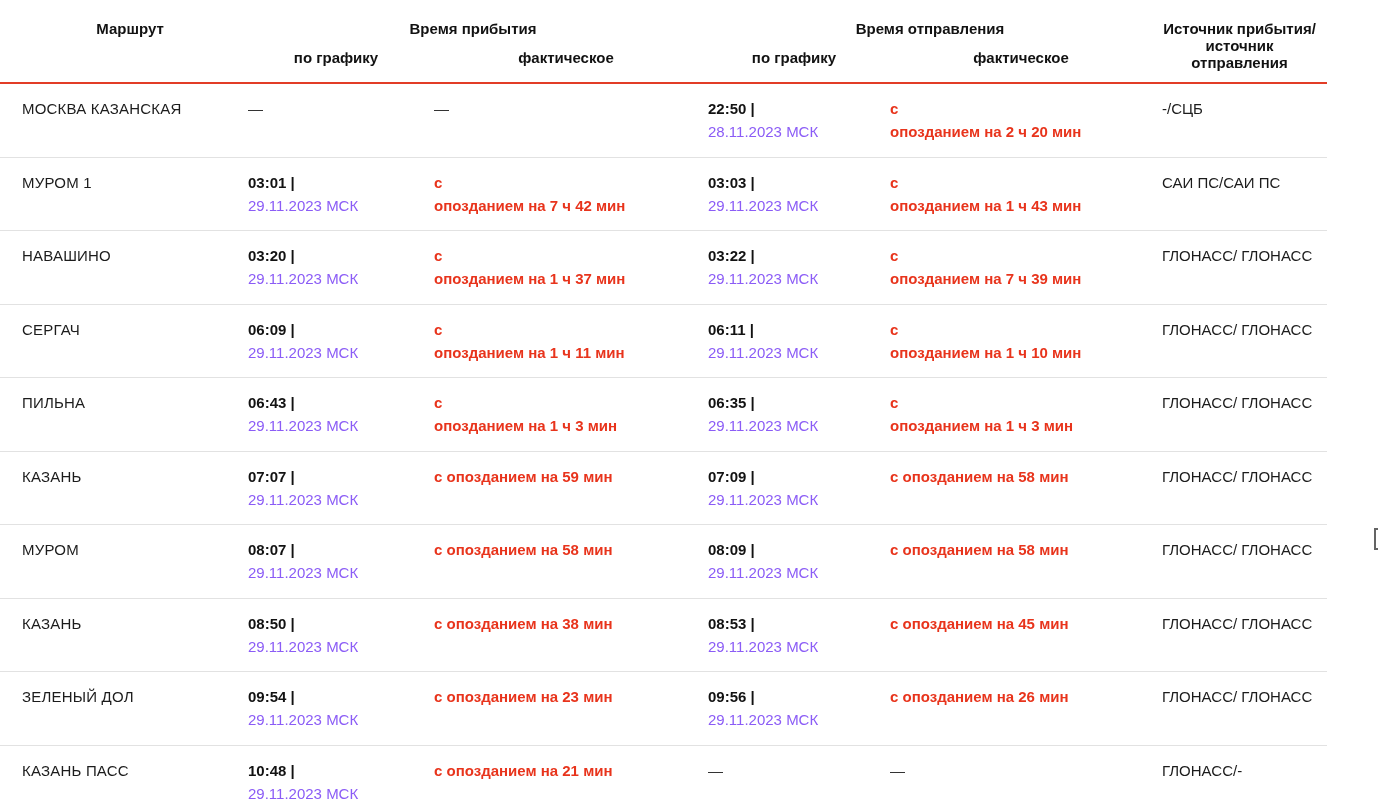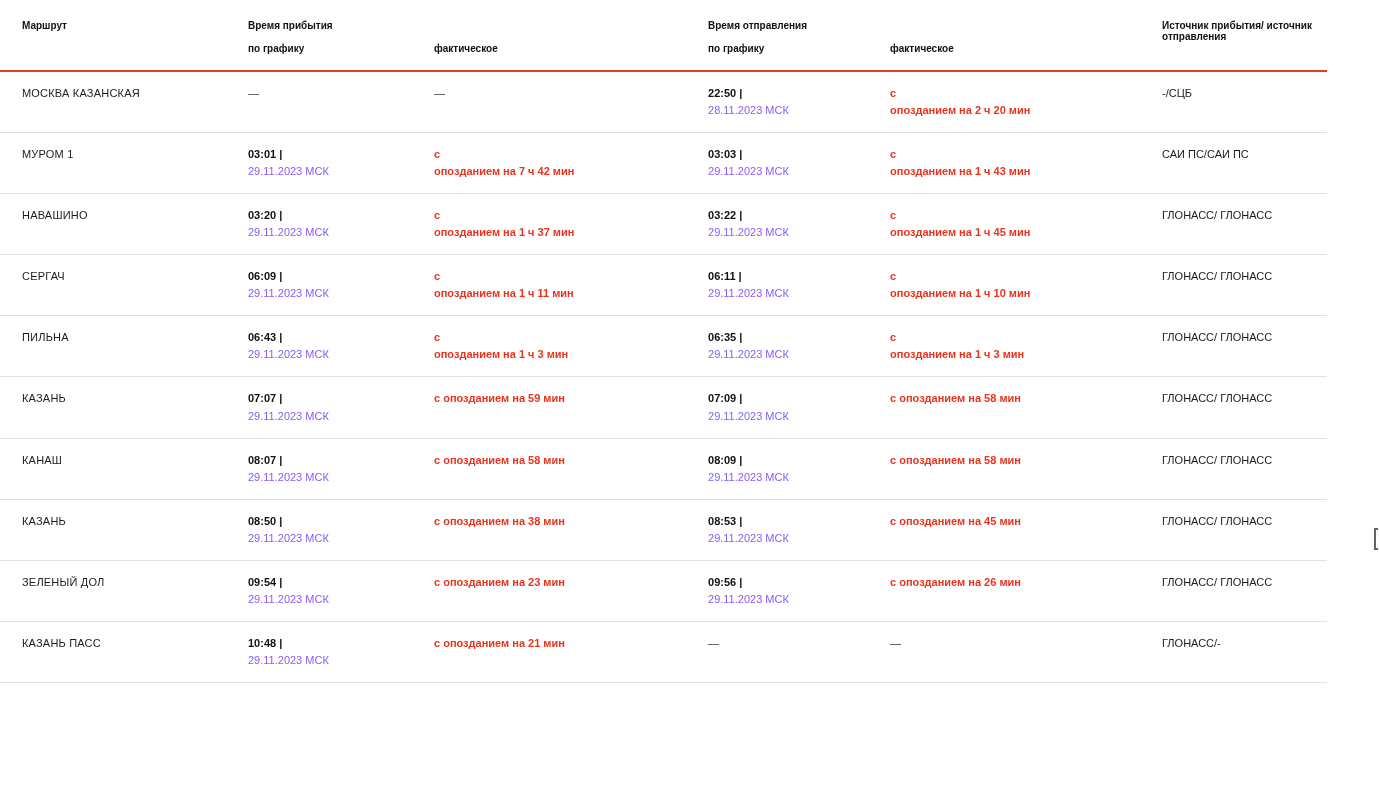--- a/index.html
+++ b/index.html
@@ -33,10 +33,10 @@
   table.sched col.c5 { width: 165px; }
 
   thead th {
-    text-align: left;
+    text-align: center;
     vertical-align: top;
     font-weight: bold;
-    font-size: 10px;
+    font-size: 15px;
     color: #121212;
     padding: 3px 10px 10px 0;
   }

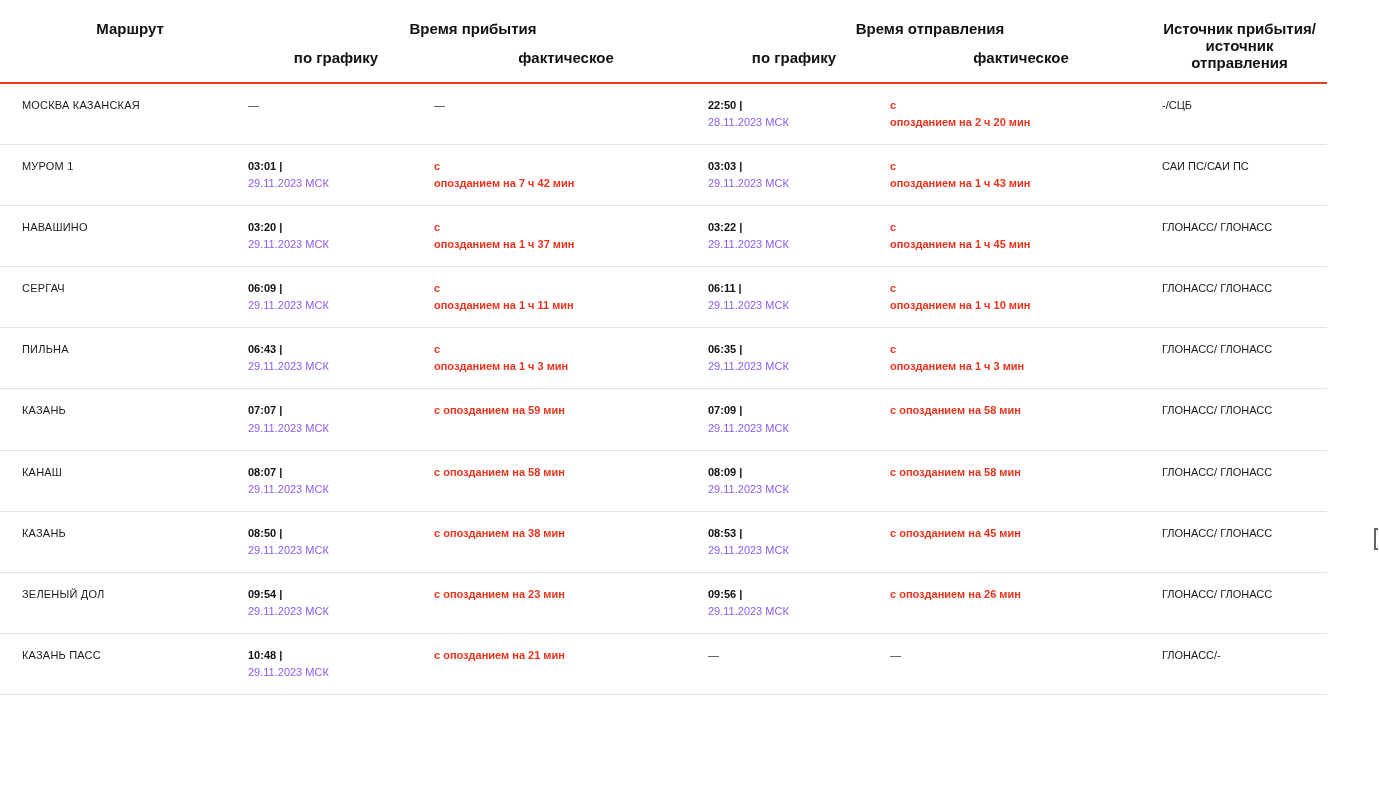--- a/index.html
+++ b/index.html
@@ -50,7 +50,7 @@
     padding: 13px 10px 13px 0;
     border-bottom: 1px solid #e2e2e2;
     line-height: 1.55;
-    font-size: 11px;
+    font-size: 15px;
     color: #1c1c1c;
   }
   tbody td.station { padding-left: 22px; letter-spacing: .2px; }

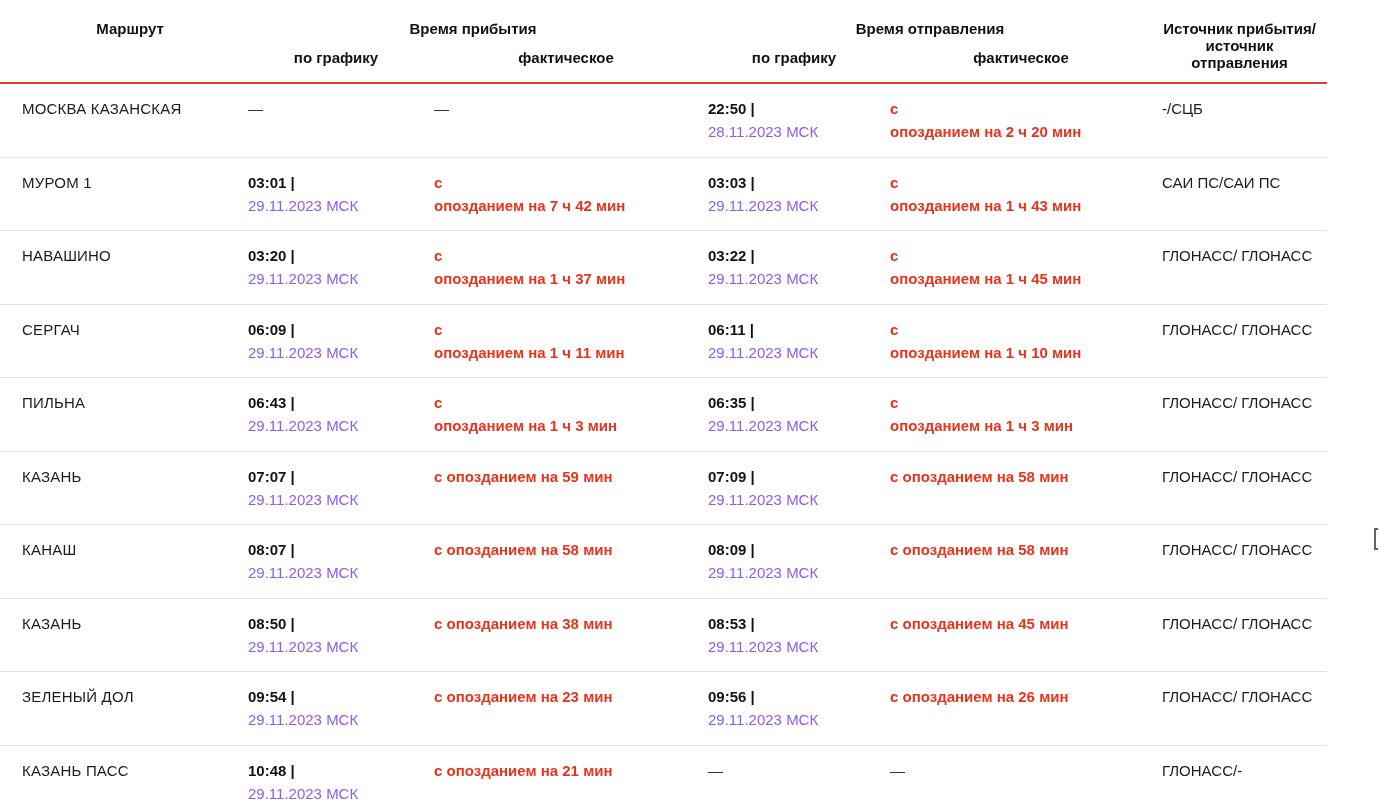--- a/index.html
+++ b/index.html
@@ -171,7 +171,7 @@
         </td>
         <td>
           <span class="late">с</span><br>
-          <span class="late nowrap">опозданием на 1 ч 45 мин</span>
+          <span class="late nowrap">опозданием на 7 ч 39 мин</span>
         </td>
         <td class="src">ГЛОНАСС/ ГЛОНАСС</td>
       </tr>

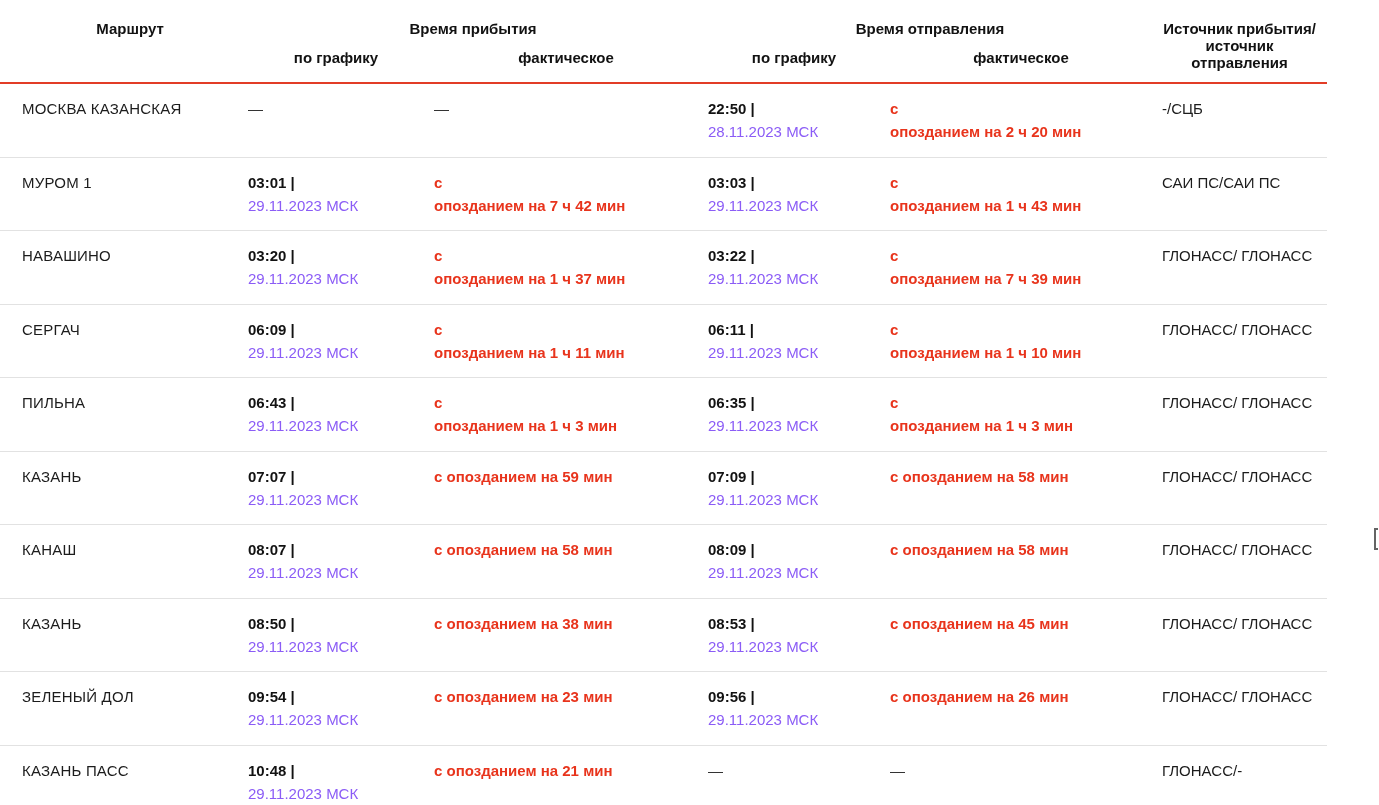--- a/index.html
+++ b/index.html
@@ -244,7 +244,7 @@
       </tr>
 
       <tr>
-        <td class="station">КАНАШ</td>
+        <td class="station">МУРОМ</td>
         <td>
           <span class="time">08:07</span>
           <span class="sep">|</span><br>

